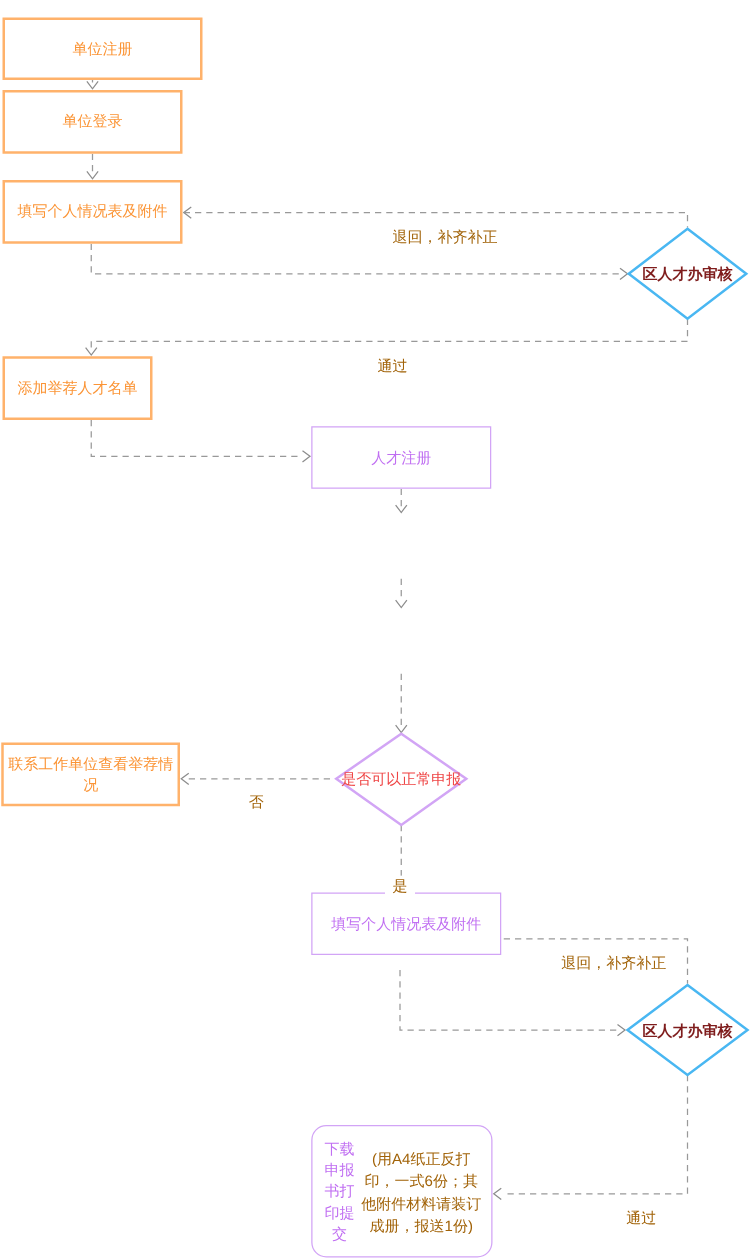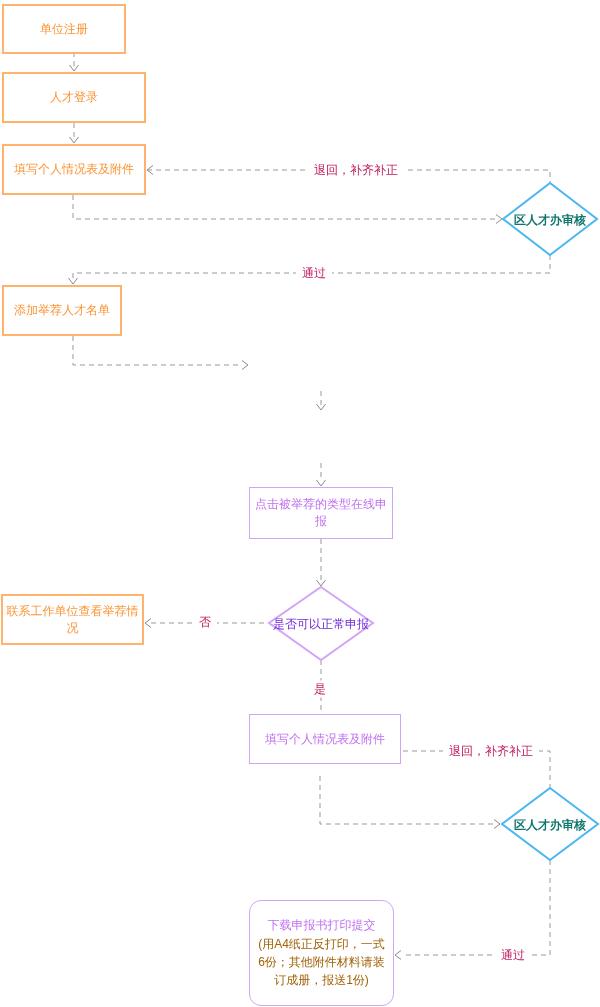--- a/index.html
+++ b/index.html
@@ -131,7 +131,7 @@
     <polygon class="diamond-blue" points="550,788 598,824 550,860 502,824"></polygon>
   </svg>
 
-  <div class="node orange" style="left:2px; top:4px; width:124px; height:50px;">
+  <div class="node orange" style="left:2px; top:14px; width:160px; height:50px;">
     <span>单位注册</span>
   </div>
 

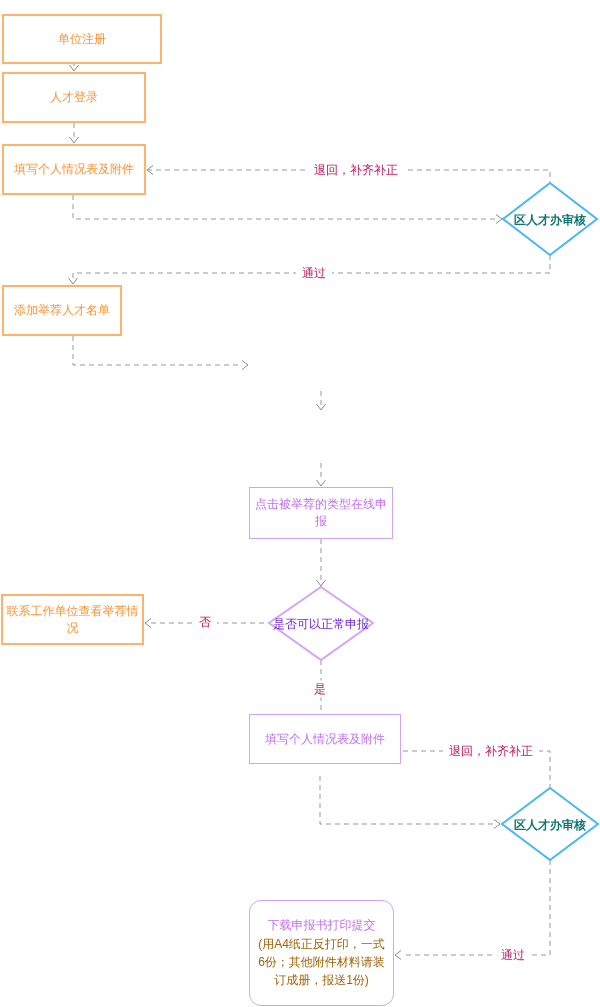--- a/index.html
+++ b/index.html
@@ -136,7 +136,7 @@
   </div>
 
   <div class="node orange" style="left:2px; top:72px; width:144px; height:51px;">
-    <span>人才登录</span>
+    <span>单位登录</span>
   </div>
 
   <div class="node orange" style="left:2px; top:144px; width:144px; height:51px;">

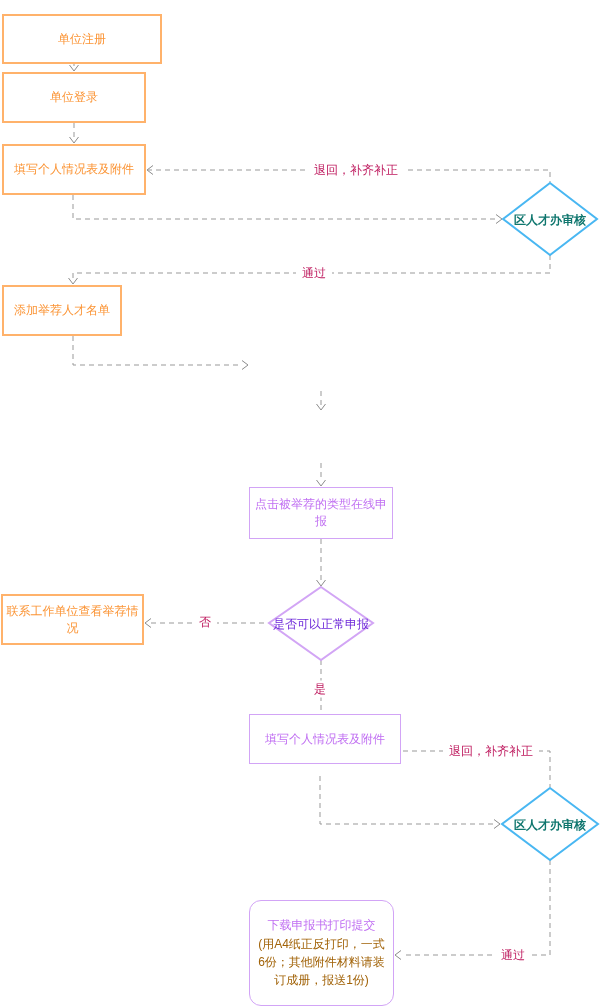--- a/index.html
+++ b/index.html
@@ -39,9 +39,10 @@
   .elabel {
     position: absolute;
     transform: translate(-50%, -50%);
-    font-size: 12px; color: #be185d;
+    font-size: 12px; color: #a16207;
     background: #ffffff; padding: 0 6px;
     white-space: nowrap;
+    margin-top: 20px;
   }
 
   .wire { stroke: #999999; stroke-width: 1; fill: none; stroke-dasharray: 5 4; }

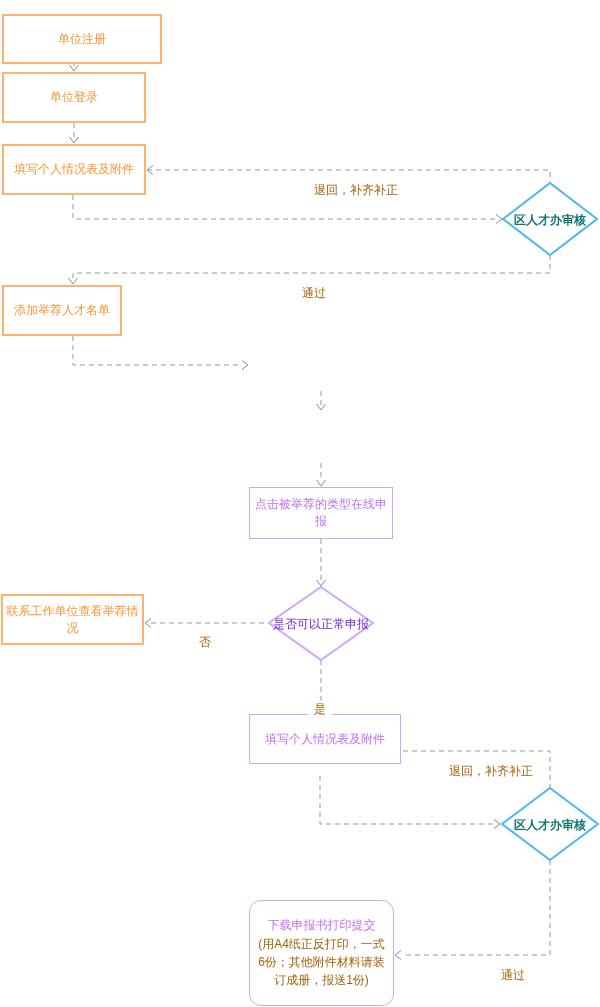--- a/index.html
+++ b/index.html
@@ -33,7 +33,7 @@
     transform: translate(-50%, -50%);
     font-size: 12px; white-space: nowrap; font-weight: bold;
   }
-  .dlabel.blue { color: #0f766e; }
+  .dlabel.blue { color: #7f1d1d; }
   .dlabel.purple { color: #6d28d9; font-weight: normal; }
 
   .elabel {

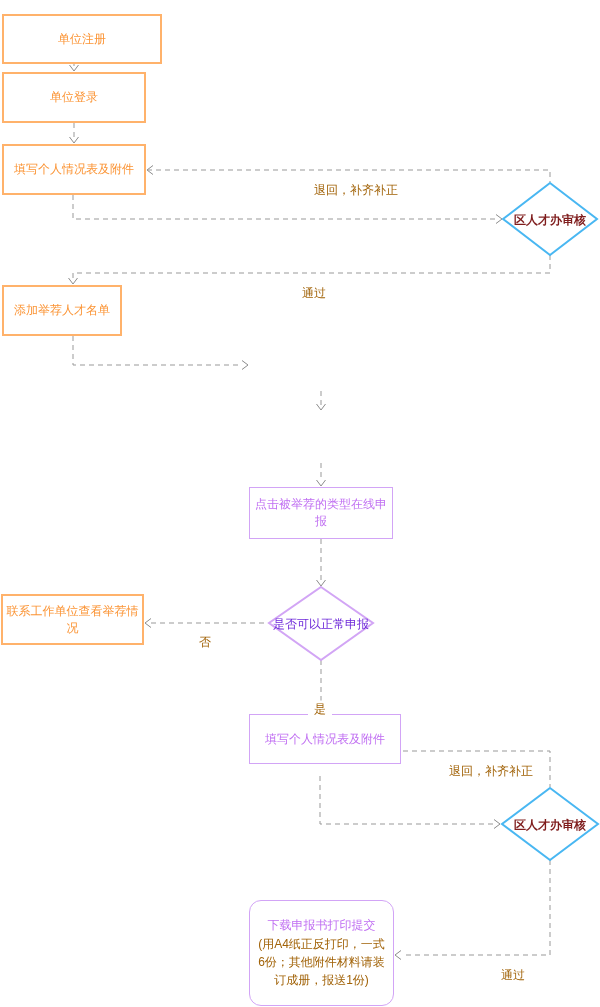--- a/index.html
+++ b/index.html
@@ -152,6 +152,9 @@
     <span>联系工作单位查看举荐情况</span>
   </div>
 
+  <div class="node purple" style="left:249px; top:341px; width:144px; height:50px;">
+    <span>人才注册</span>
+  </div>
 
 
   <div class="node purple" style="left:249px; top:487px; width:144px; height:52px;">

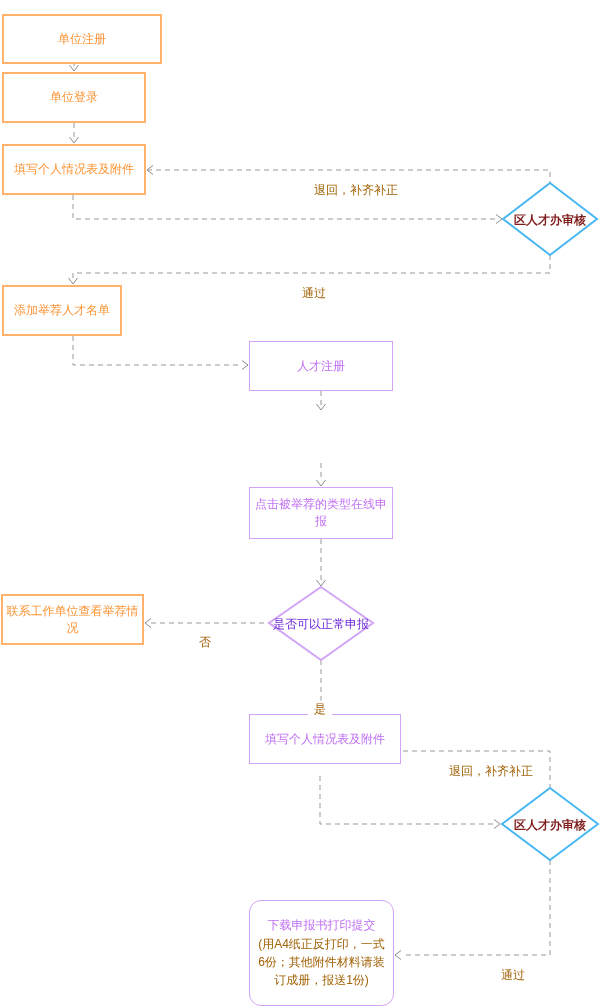--- a/index.html
+++ b/index.html
@@ -157,9 +157,6 @@
   </div>
 
 
-  <div class="node purple" style="left:249px; top:487px; width:144px; height:52px;">
-    <span>点击被举荐的类型在线申报</span>
-  </div>
 
   <div class="node purple" style="left:249px; top:714px; width:152px; height:50px;">
     <span>填写个人情况表及附件</span>

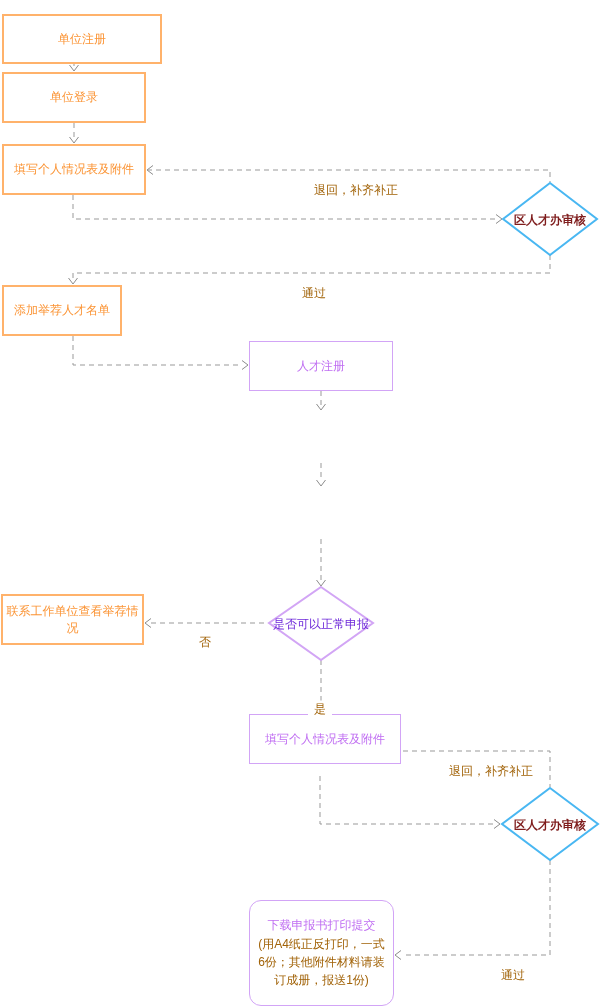--- a/index.html
+++ b/index.html
@@ -34,7 +34,7 @@
     font-size: 12px; white-space: nowrap; font-weight: bold;
   }
   .dlabel.blue { color: #7f1d1d; }
-  .dlabel.purple { color: #6d28d9; font-weight: normal; }
+  .dlabel.purple { color: #ef4444; font-weight: normal; }
 
   .elabel {
     position: absolute;

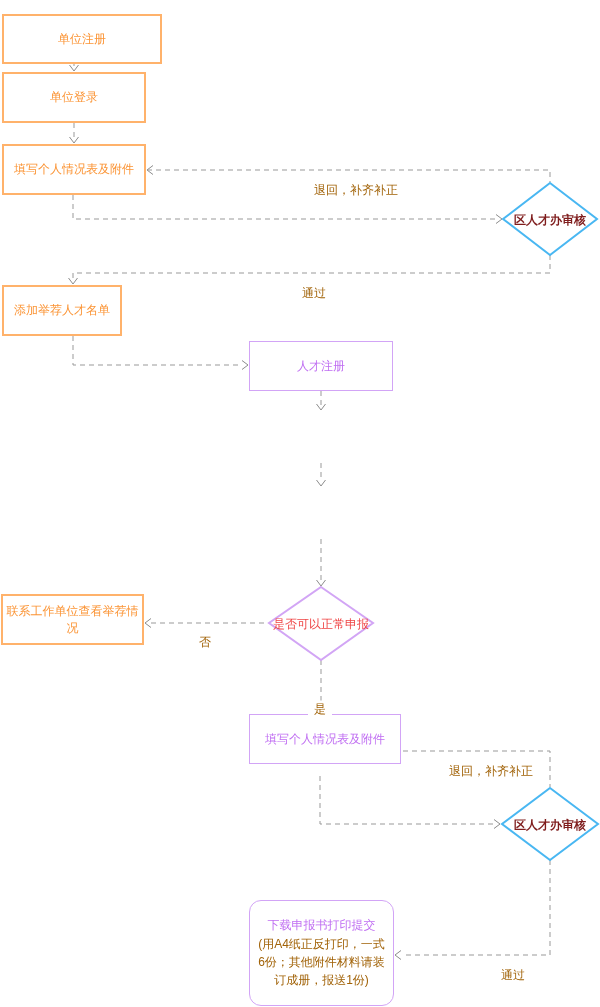--- a/index.html
+++ b/index.html
@@ -25,7 +25,7 @@
   }
   .node.orange { border: 2px solid #FFB26B; color: #FB9435; }
   .node.purple { border: 1px solid #D2A4F6; color: #C06FF2; }
-  .node.rounded { border-radius: 12px; flex-direction: column; padding: 0 6px; }
+  .node.rounded { border-radius: 12px; flex-direction: row; padding: 0 6px; }
   .node .note { color: #a16207; line-height: 18px; margin-top: 1px; }
 
   .dlabel {

